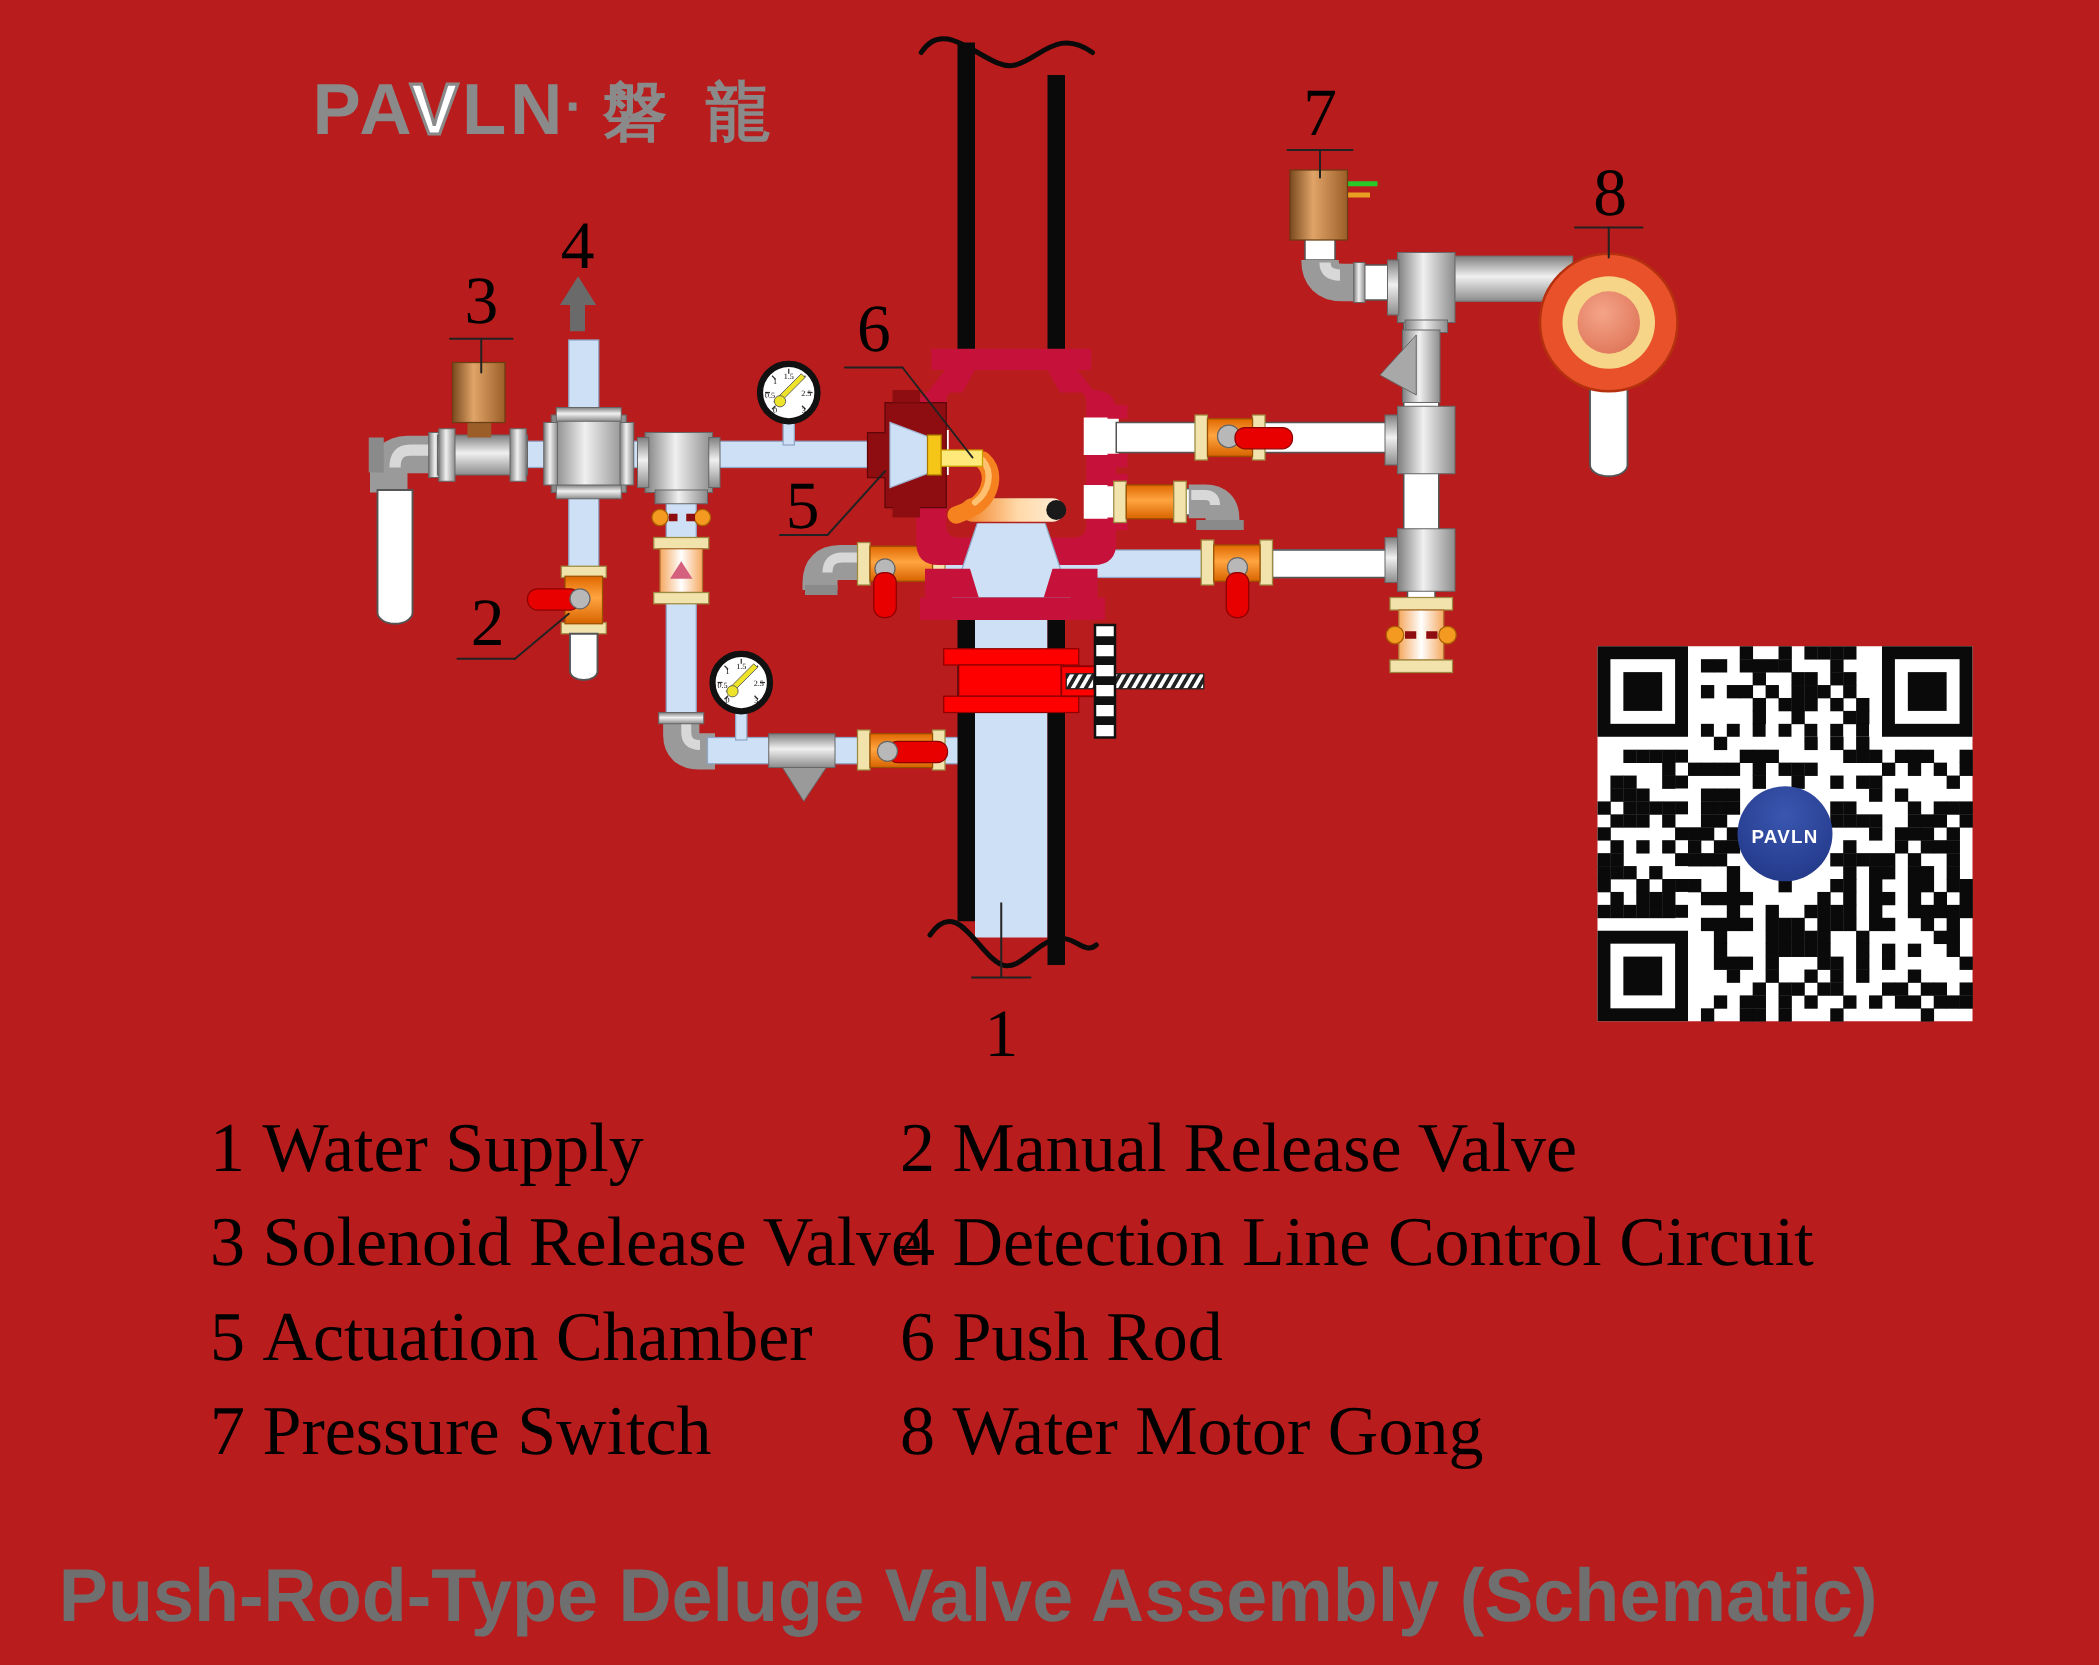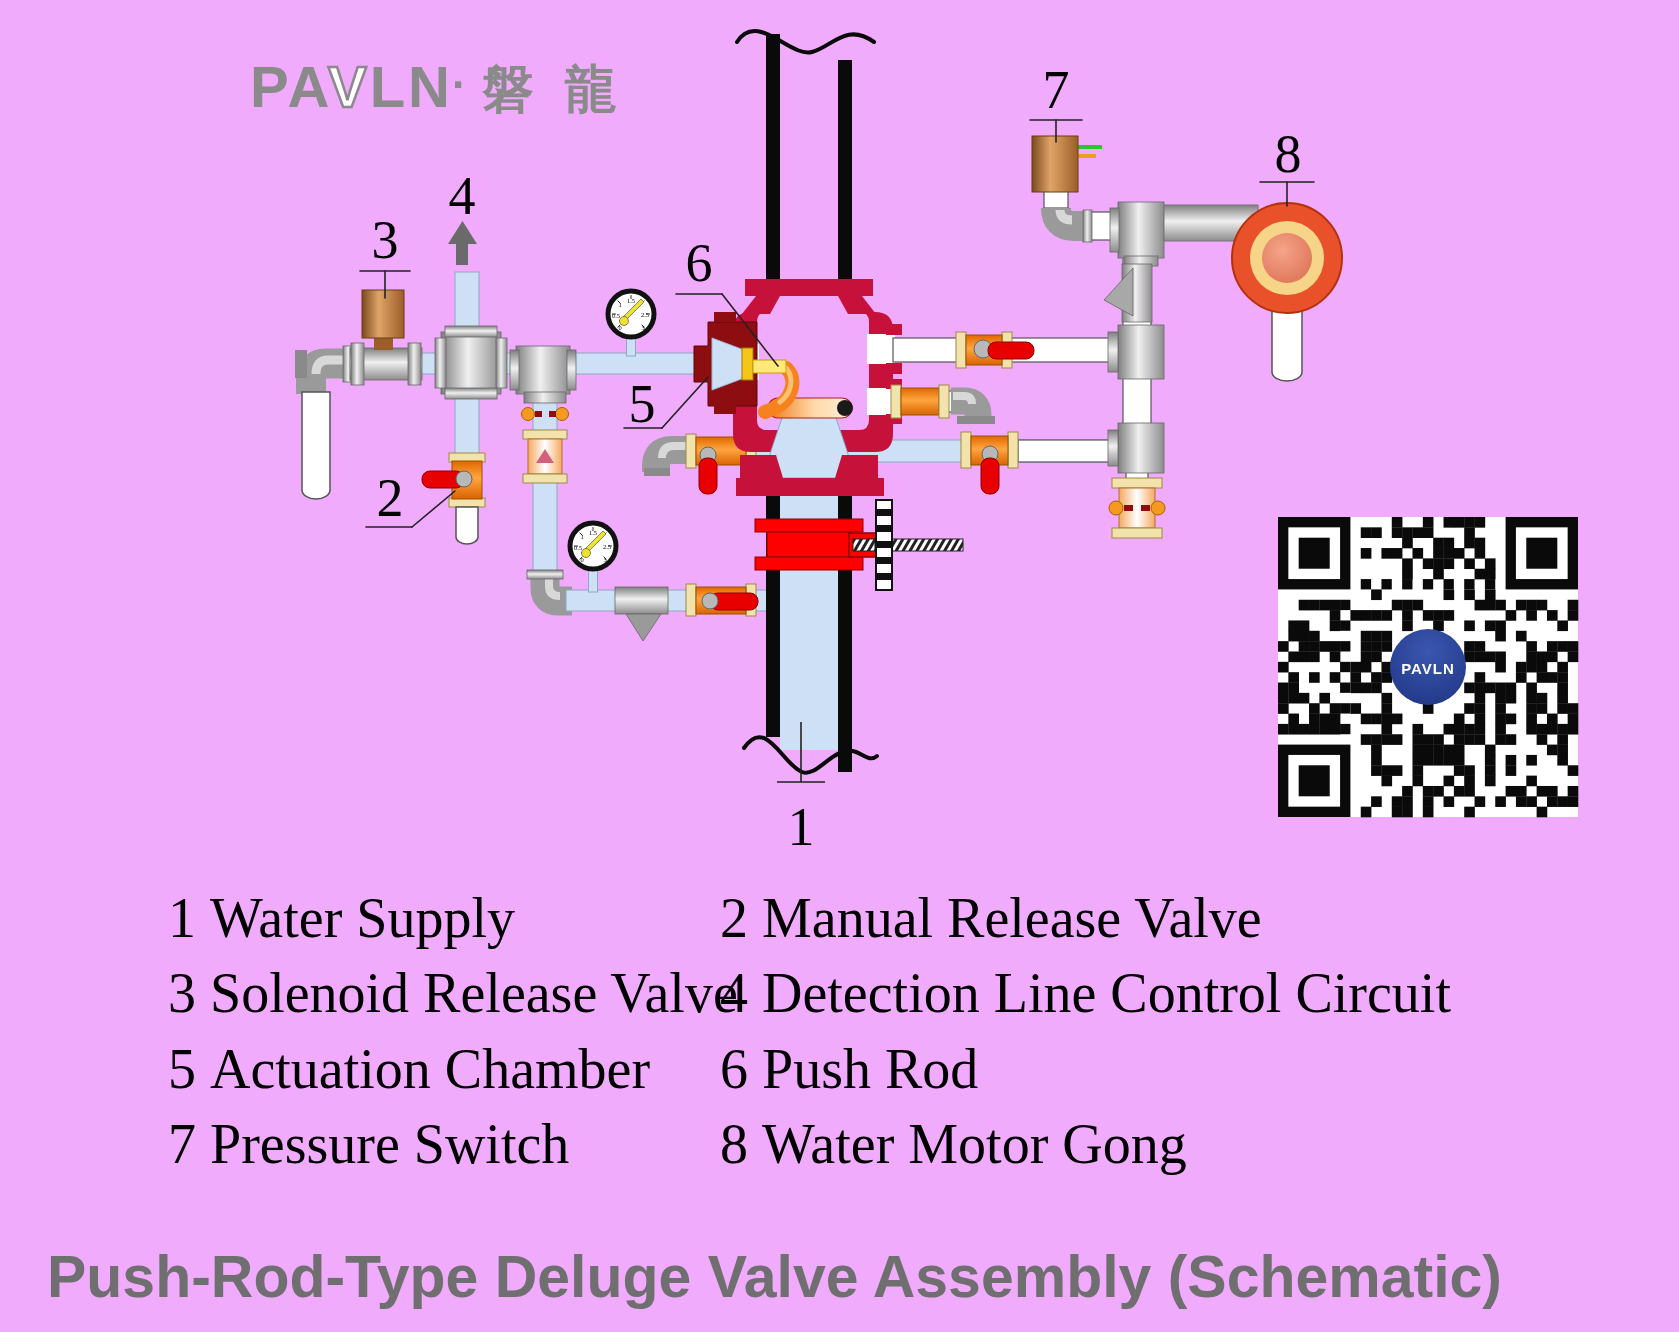--- a/index.html
+++ b/index.html
@@ -3,7 +3,7 @@
 <meta charset="utf-8">
 <style>
   html,body{margin:0;padding:0;background:#ffffff;}
-  .stage{position:relative;width:1679px;height:1332px;background:#f0abfc;overflow:hidden;
+  .stage{position:relative;width:1679px;height:1332px;background:#b91c1c;overflow:hidden;
          font-family:"Liberation Sans",sans-serif;}
   svg{position:absolute;left:0;top:0;}
   text{user-select:none;}

